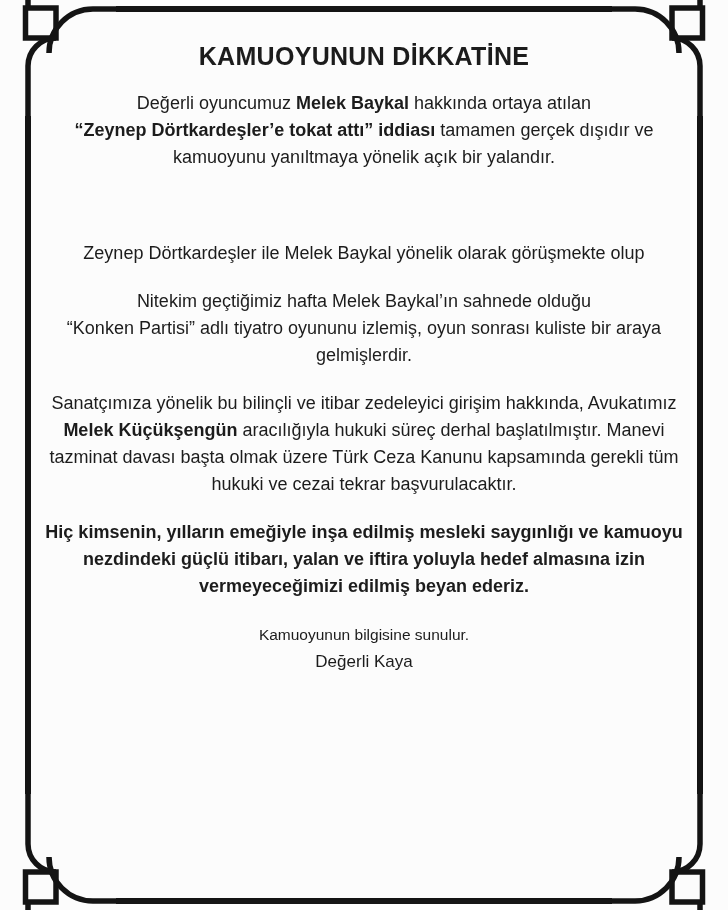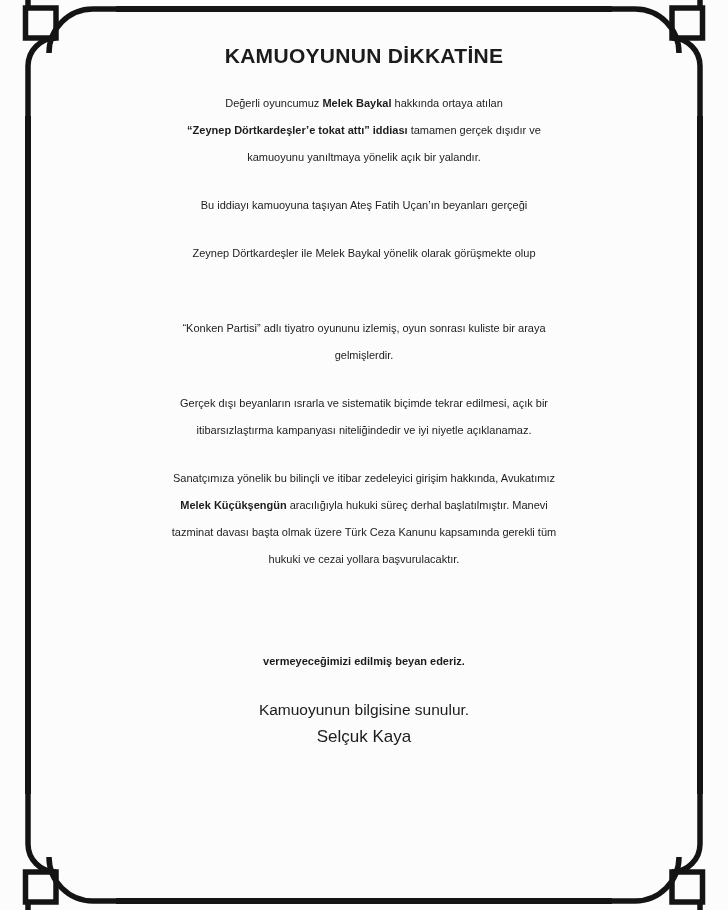--- a/index.html
+++ b/index.html
@@ -36,7 +36,7 @@
   }
   .title{
     margin:0 0 20px 0;
-    font-size:21px;font-weight:700;letter-spacing:.3px;
+    font-size:25px;font-weight:700;letter-spacing:.3px;
     line-height:28px;
   }
   .para{

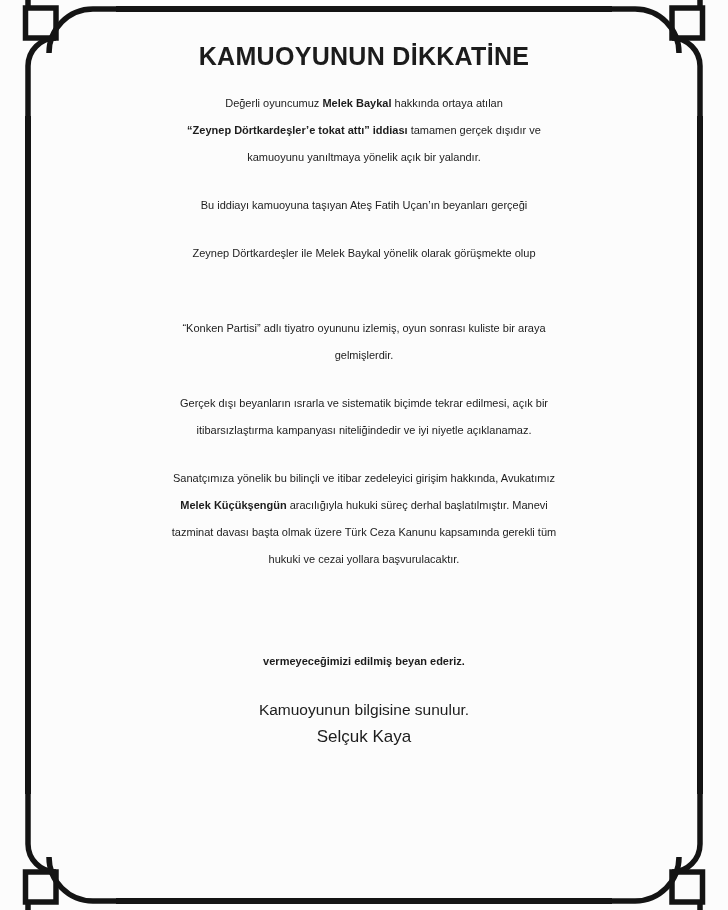--- a/index.html
+++ b/index.html
@@ -41,7 +41,7 @@
   }
   .para{
     margin:0 0 21px 0;
-    font-size:11px;line-height:27px;font-weight:400;
+    font-size:18px;line-height:27px;font-weight:400;
   }
   .para b{font-weight:700;}
   .closing{

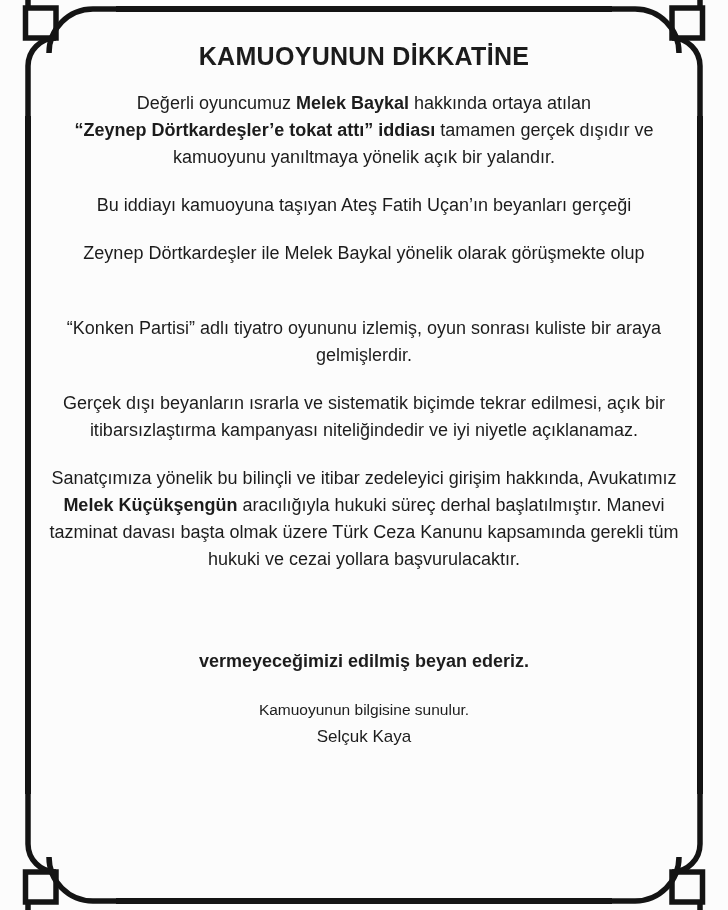--- a/index.html
+++ b/index.html
@@ -89,7 +89,7 @@
     <h1 class="title">KAMUOYUNUN DİKKATİNE</h1>
 
     <p class="para"><span>Değerli oyuncumuz </span><b>Melek Baykal</b><span> hakkında ortaya atılan</span><br><b>“Zeynep Dörtkardeşler’e tokat attı” iddiası</b><span> tamamen gerçek dışıdır ve</span><br><span>kamuoyunu yanıltmaya yönelik açık bir yalandır.</span></p>
-    <p class="para"><span>Bu iddiayı kamuoyuna taşıyan Ateş Fatih Uçan’ın beyanları gerçeği</span><br></p>
+    <p class="para"><br></p>
     <p class="para"><span>Zeynep Dörtkardeşler ile Melek Baykal yönelik olarak görüşmekte olup</span><br></p>
     <p class="para"><br><span>“Konken Partisi” adlı tiyatro oyununu izlemiş, oyun sonrası kuliste bir araya</span><br><span>gelmişlerdir.</span></p>
     <p class="para"><span>Gerçek dışı beyanların ısrarla ve sistematik biçimde tekrar edilmesi, açık bir</span><br><span>itibarsızlaştırma kampanyası niteliğindedir ve iyi niyetle açıklanamaz.</span></p>

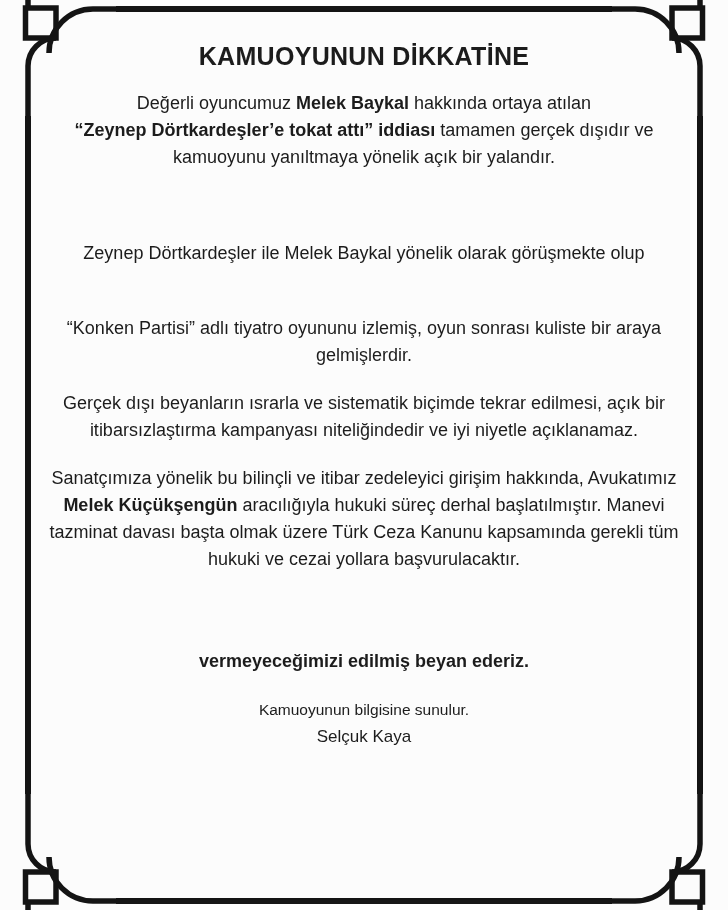--- a/index.html
+++ b/index.html
@@ -91,7 +91,7 @@
     <p class="para"><span>Değerli oyuncumuz </span><b>Melek Baykal</b><span> hakkında ortaya atılan</span><br><b>“Zeynep Dörtkardeşler’e tokat attı” iddiası</b><span> tamamen gerçek dışıdır ve</span><br><span>kamuoyunu yanıltmaya yönelik açık bir yalandır.</span></p>
     <p class="para"><br></p>
     <p class="para"><span>Zeynep Dörtkardeşler ile Melek Baykal yönelik olarak görüşmekte olup</span><br></p>
-    <p class="para"><br><span>“Konken Partisi” adlı tiyatro oyununu izlemiş, oyun sonrası kuliste bir araya</span><br><span>gelmişlerdir.</span></p>
+    <p class="para"><span>Nitekim geçtiğimiz hafta Melek Baykal’ın sahnede olduğu</span><br><span>“Konken Partisi” adlı tiyatro oyununu izlemiş, oyun sonrası kuliste bir araya</span><br><span>gelmişlerdir.</span></p>
     <p class="para"><span>Gerçek dışı beyanların ısrarla ve sistematik biçimde tekrar edilmesi, açık bir</span><br><span>itibarsızlaştırma kampanyası niteliğindedir ve iyi niyetle açıklanamaz.</span></p>
     <p class="para"><span>Sanatçımıza yönelik bu bilinçli ve itibar zedeleyici girişim hakkında, Avukatımız</span><br><b>Melek Küçükşengün</b><span> aracılığıyla hukuki süreç derhal başlatılmıştır. Manevi</span><br><span>tazminat davası başta olmak üzere Türk Ceza Kanunu kapsamında gerekli tüm</span><br><span>hukuki ve cezai yollara başvurulacaktır.</span></p>
     <p class="para"><br><br><b>vermeyeceğimizi edilmiş beyan ederiz.</b></p>

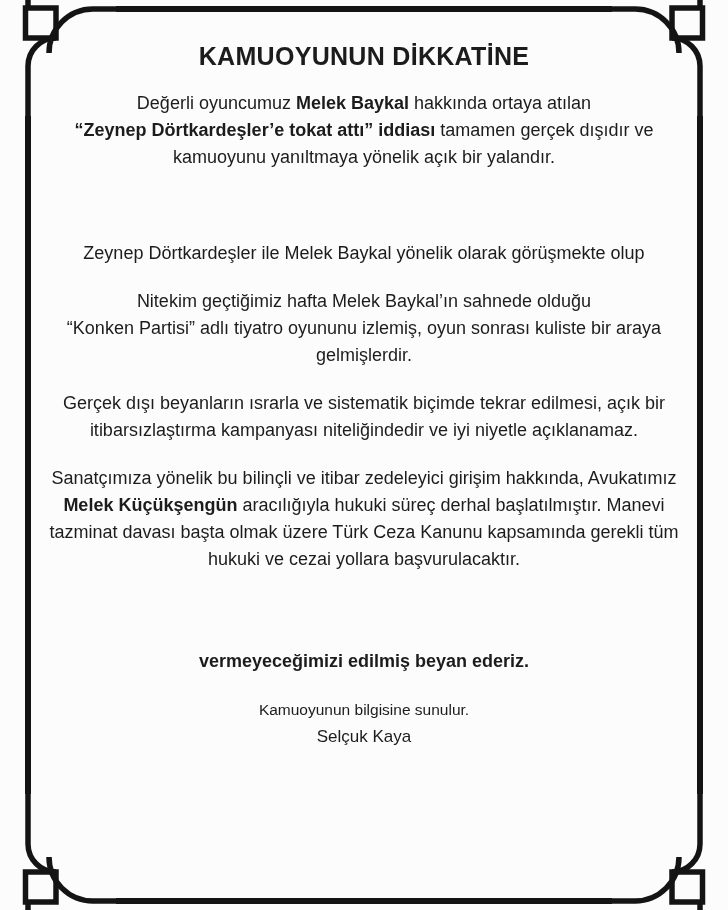--- a/index.html
+++ b/index.html
@@ -92,7 +92,6 @@
     <p class="para"><br></p>
     <p class="para"><span>Zeynep Dörtkardeşler ile Melek Baykal yönelik olarak görüşmekte olup</span><br></p>
     <p class="para"><span>Nitekim geçtiğimiz hafta Melek Baykal’ın sahnede olduğu</span><br><span>“Konken Partisi” adlı tiyatro oyununu izlemiş, oyun sonrası kuliste bir araya</span><br><span>gelmişlerdir.</span></p>
-    <p class="para"><span>Gerçek dışı beyanların ısrarla ve sistematik biçimde tekrar edilmesi, açık bir</span><br><span>itibarsızlaştırma kampanyası niteliğindedir ve iyi niyetle açıklanamaz.</span></p>
     <p class="para"><span>Sanatçımıza yönelik bu bilinçli ve itibar zedeleyici girişim hakkında, Avukatımız</span><br><b>Melek Küçükşengün</b><span> aracılığıyla hukuki süreç derhal başlatılmıştır. Manevi</span><br><span>tazminat davası başta olmak üzere Türk Ceza Kanunu kapsamında gerekli tüm</span><br><span>hukuki ve cezai yollara başvurulacaktır.</span></p>
     <p class="para"><br><br><b>vermeyeceğimizi edilmiş beyan ederiz.</b></p>
 

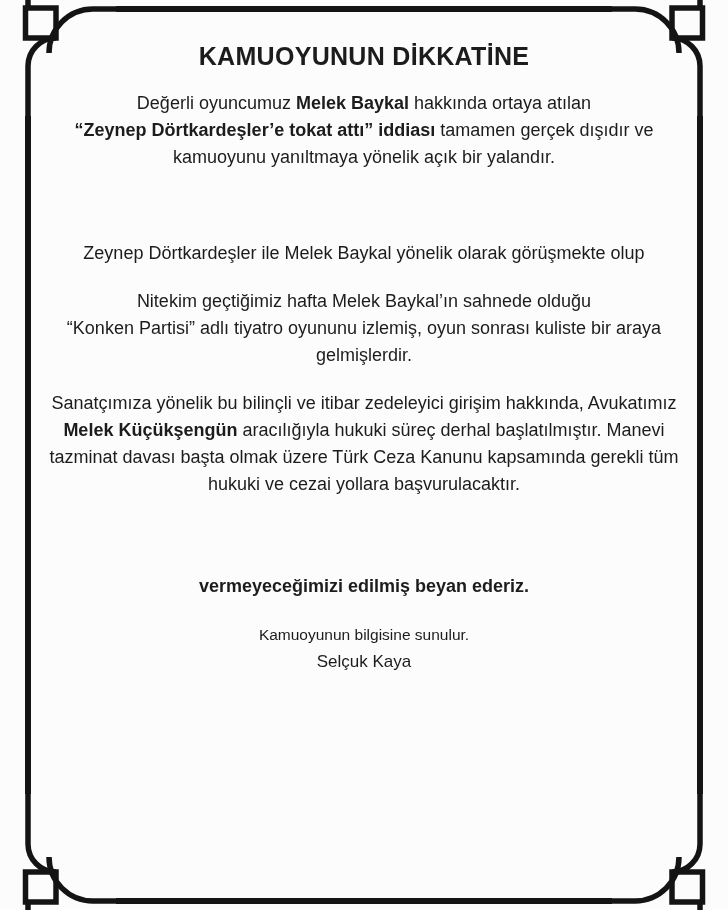--- a/index.html
+++ b/index.html
@@ -92,7 +92,7 @@
     <p class="para"><br></p>
     <p class="para"><span>Zeynep Dörtkardeşler ile Melek Baykal yönelik olarak görüşmekte olup</span><br></p>
     <p class="para"><span>Nitekim geçtiğimiz hafta Melek Baykal’ın sahnede olduğu</span><br><span>“Konken Partisi” adlı tiyatro oyununu izlemiş, oyun sonrası kuliste bir araya</span><br><span>gelmişlerdir.</span></p>
-    <p class="para"><span>Sanatçımıza yönelik bu bilinçli ve itibar zedeleyici girişim hakkında, Avukatımız</span><br><b>Melek Küçükşengün</b><span> aracılığıyla hukuki süreç derhal başlatılmıştır. Manevi</span><br><span>tazminat davası başta olmak üzere Türk Ceza Kanunu kapsamında gerekli tüm</span><br><span>hukuki ve cezai yollara başvurulacaktır.</span></p>
+    <p class="para"><span>Sanatçımıza yönelik bu bilinçli ve itibar zedeleyici girişim hakkında, Avukatımız</span><br><b>Melek Küçükşengün</b><span> aracılığıyla hukuki süreç derhal başlatılmıştır. Manevi</span><br><span>tazminat davası başta olmak üzere Türk Ceza Kanunu kapsamında gerekli tüm</span><br><span>hukuki ve cezai tekrar başvurulacaktır.</span></p>
     <p class="para"><br><br><b>vermeyeceğimizi edilmiş beyan ederiz.</b></p>
 
     <p class="closing">

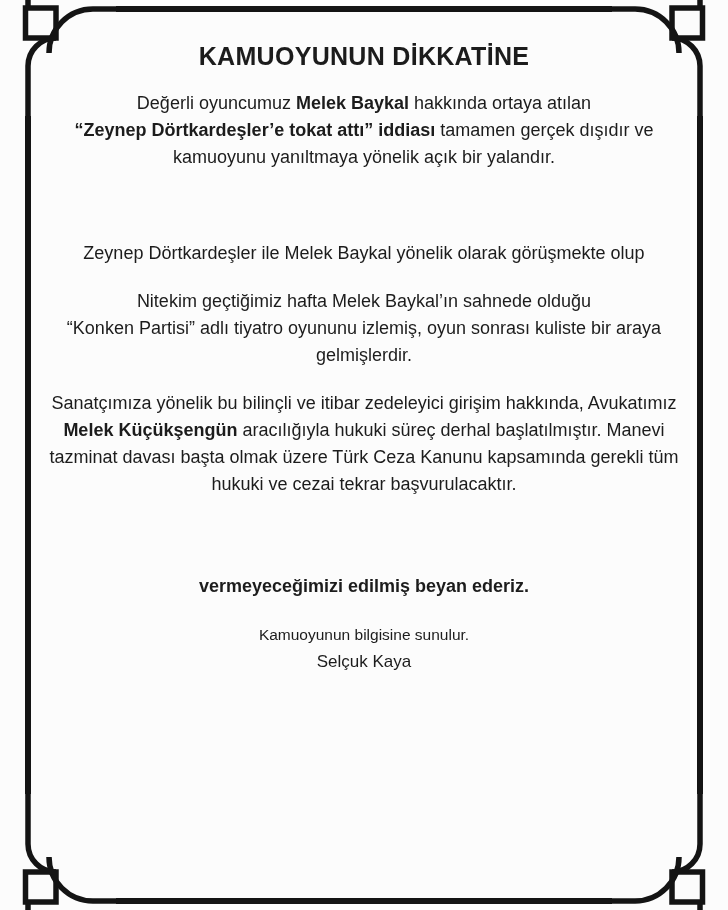--- a/index.html
+++ b/index.html
@@ -93,7 +93,7 @@
     <p class="para"><span>Zeynep Dörtkardeşler ile Melek Baykal yönelik olarak görüşmekte olup</span><br></p>
     <p class="para"><span>Nitekim geçtiğimiz hafta Melek Baykal’ın sahnede olduğu</span><br><span>“Konken Partisi” adlı tiyatro oyununu izlemiş, oyun sonrası kuliste bir araya</span><br><span>gelmişlerdir.</span></p>
     <p class="para"><span>Sanatçımıza yönelik bu bilinçli ve itibar zedeleyici girişim hakkında, Avukatımız</span><br><b>Melek Küçükşengün</b><span> aracılığıyla hukuki süreç derhal başlatılmıştır. Manevi</span><br><span>tazminat davası başta olmak üzere Türk Ceza Kanunu kapsamında gerekli tüm</span><br><span>hukuki ve cezai tekrar başvurulacaktır.</span></p>
-    <p class="para"><br><br><b>vermeyeceğimizi edilmiş beyan ederiz.</b></p>
+    <p class="para"><b>Hiç kimsenin, yılların emeğiyle inşa edilmiş mesleki saygınlığı ve kamuoyu</b><br><br><b>vermeyeceğimizi edilmiş beyan ederiz.</b></p>
 
     <p class="closing">
       <span>Kamuoyunun bilgisine sunulur.</span><br>

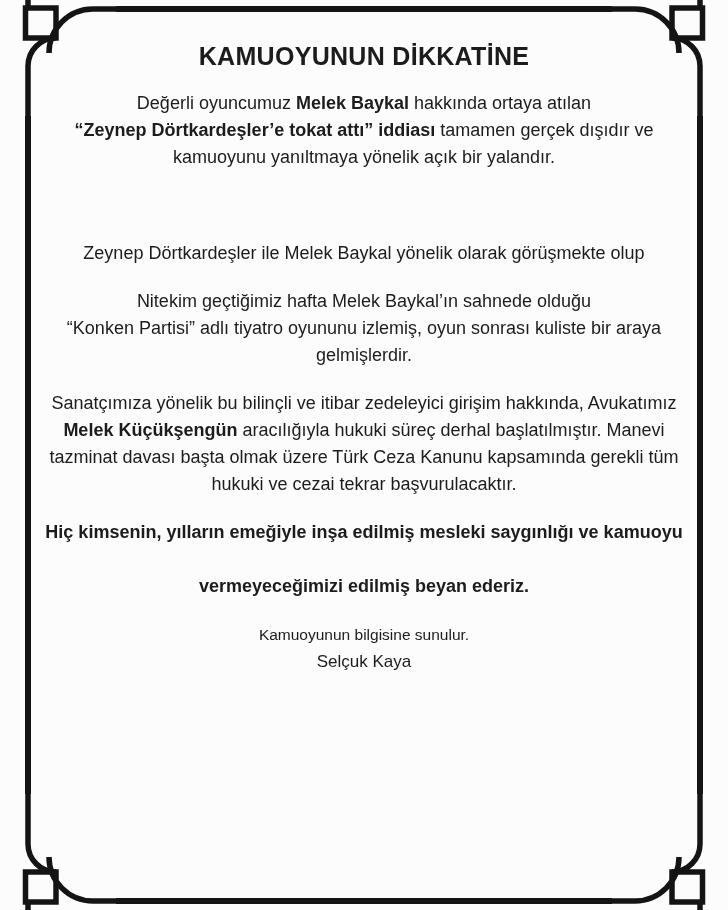--- a/index.html
+++ b/index.html
@@ -93,7 +93,7 @@
     <p class="para"><span>Zeynep Dörtkardeşler ile Melek Baykal yönelik olarak görüşmekte olup</span><br></p>
     <p class="para"><span>Nitekim geçtiğimiz hafta Melek Baykal’ın sahnede olduğu</span><br><span>“Konken Partisi” adlı tiyatro oyununu izlemiş, oyun sonrası kuliste bir araya</span><br><span>gelmişlerdir.</span></p>
     <p class="para"><span>Sanatçımıza yönelik bu bilinçli ve itibar zedeleyici girişim hakkında, Avukatımız</span><br><b>Melek Küçükşengün</b><span> aracılığıyla hukuki süreç derhal başlatılmıştır. Manevi</span><br><span>tazminat davası başta olmak üzere Türk Ceza Kanunu kapsamında gerekli tüm</span><br><span>hukuki ve cezai tekrar başvurulacaktır.</span></p>
-    <p class="para"><b>Hiç kimsenin, yılların emeğiyle inşa edilmiş mesleki saygınlığı ve kamuoyu</b><br><br><b>vermeyeceğimizi edilmiş beyan ederiz.</b></p>
+    <p class="para"><b>Hiç kimsenin, yılların emeğiyle inşa edilmiş mesleki saygınlığı ve kamuoyu</b><br><b>nezdindeki güçlü itibarı, yalan ve iftira yoluyla hedef almasına izin</b><br><b>vermeyeceğimizi edilmiş beyan ederiz.</b></p>
 
     <p class="closing">
       <span>Kamuoyunun bilgisine sunulur.</span><br>

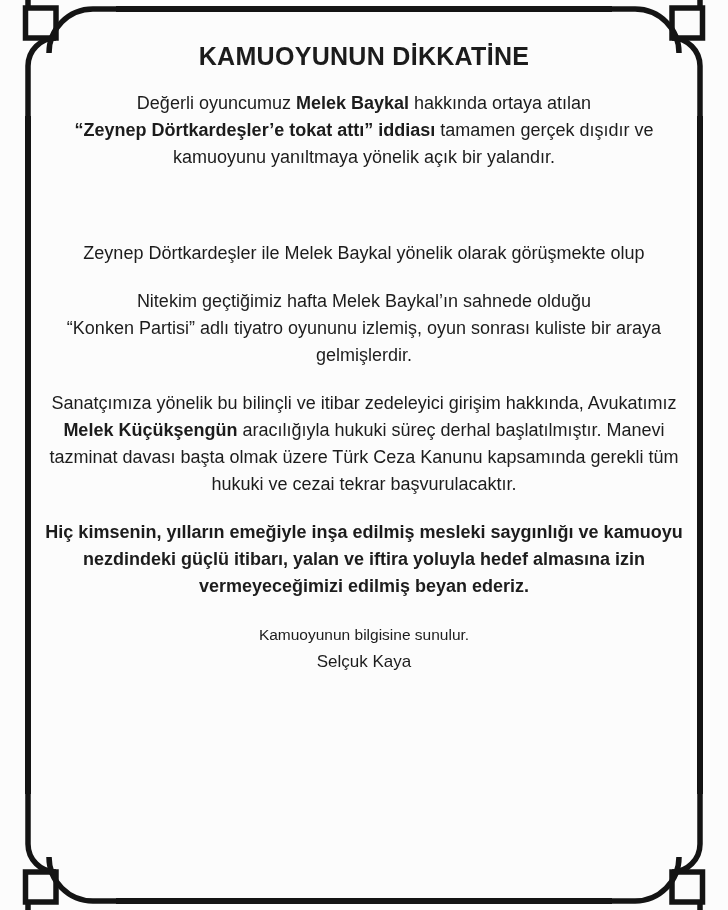--- a/index.html
+++ b/index.html
@@ -97,7 +97,7 @@
 
     <p class="closing">
       <span>Kamuoyunun bilgisine sunulur.</span><br>
-      <span class="signature">Selçuk Kaya</span>
+      <span class="signature">Değerli Kaya</span>
     </p>
   </div>
 

